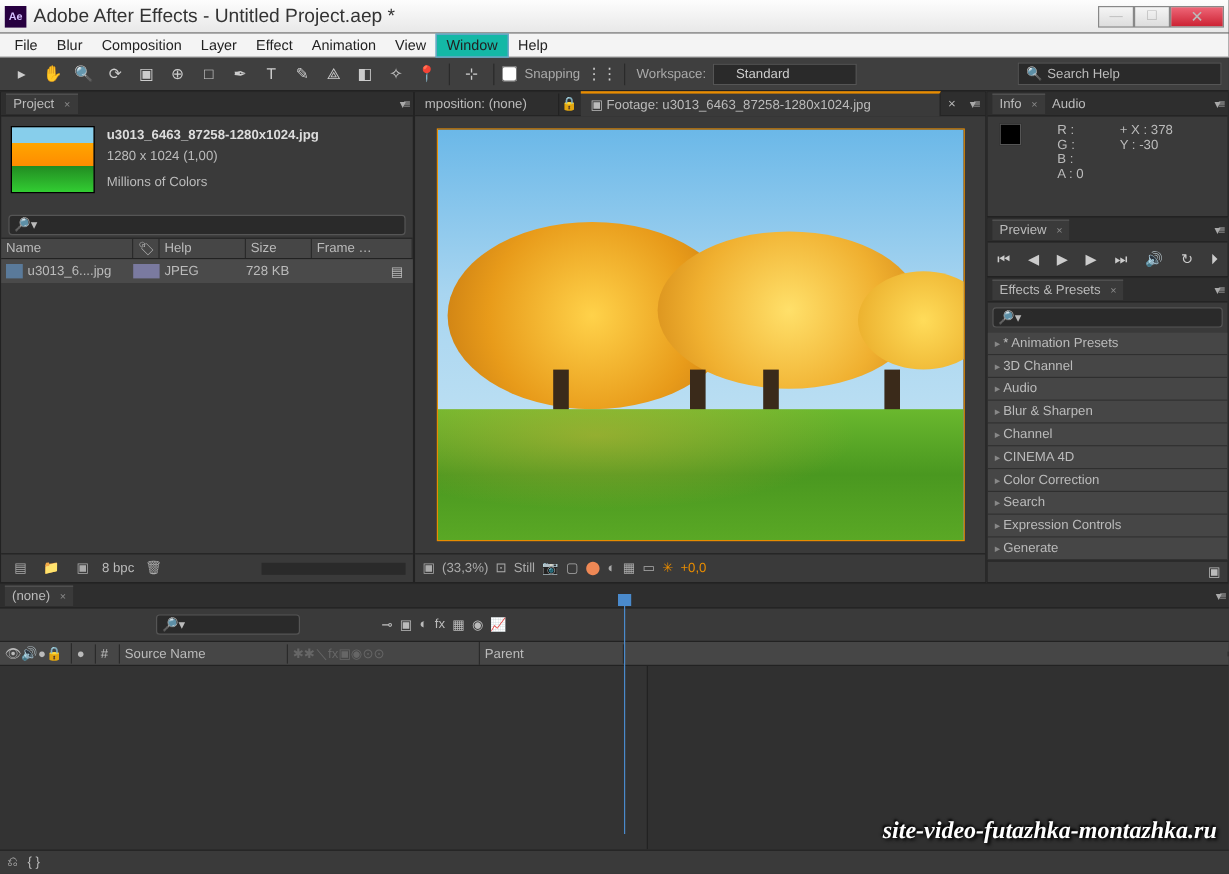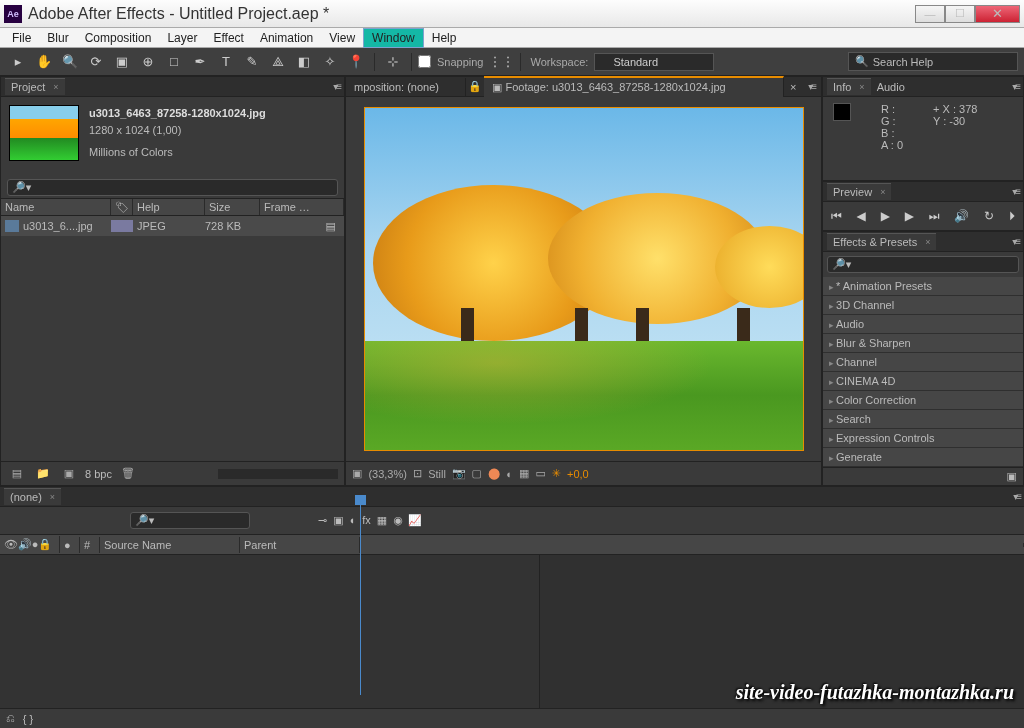--- a/index.html
+++ b/index.html
@@ -346,6 +346,7 @@
     <div style="width:20px">●</div>
     <div style="width:20px">#</div>
     <div style="width:140px">Source Name</div>
+    <div style="width:160px;display:flex;gap:3px;color:#666">✱✱＼fx▣◉⊙⊙</div>
     <div style="width:120px">Parent</div>
     <div style="flex:1;position:relative">
       <div class="tl-playhead"></div>

